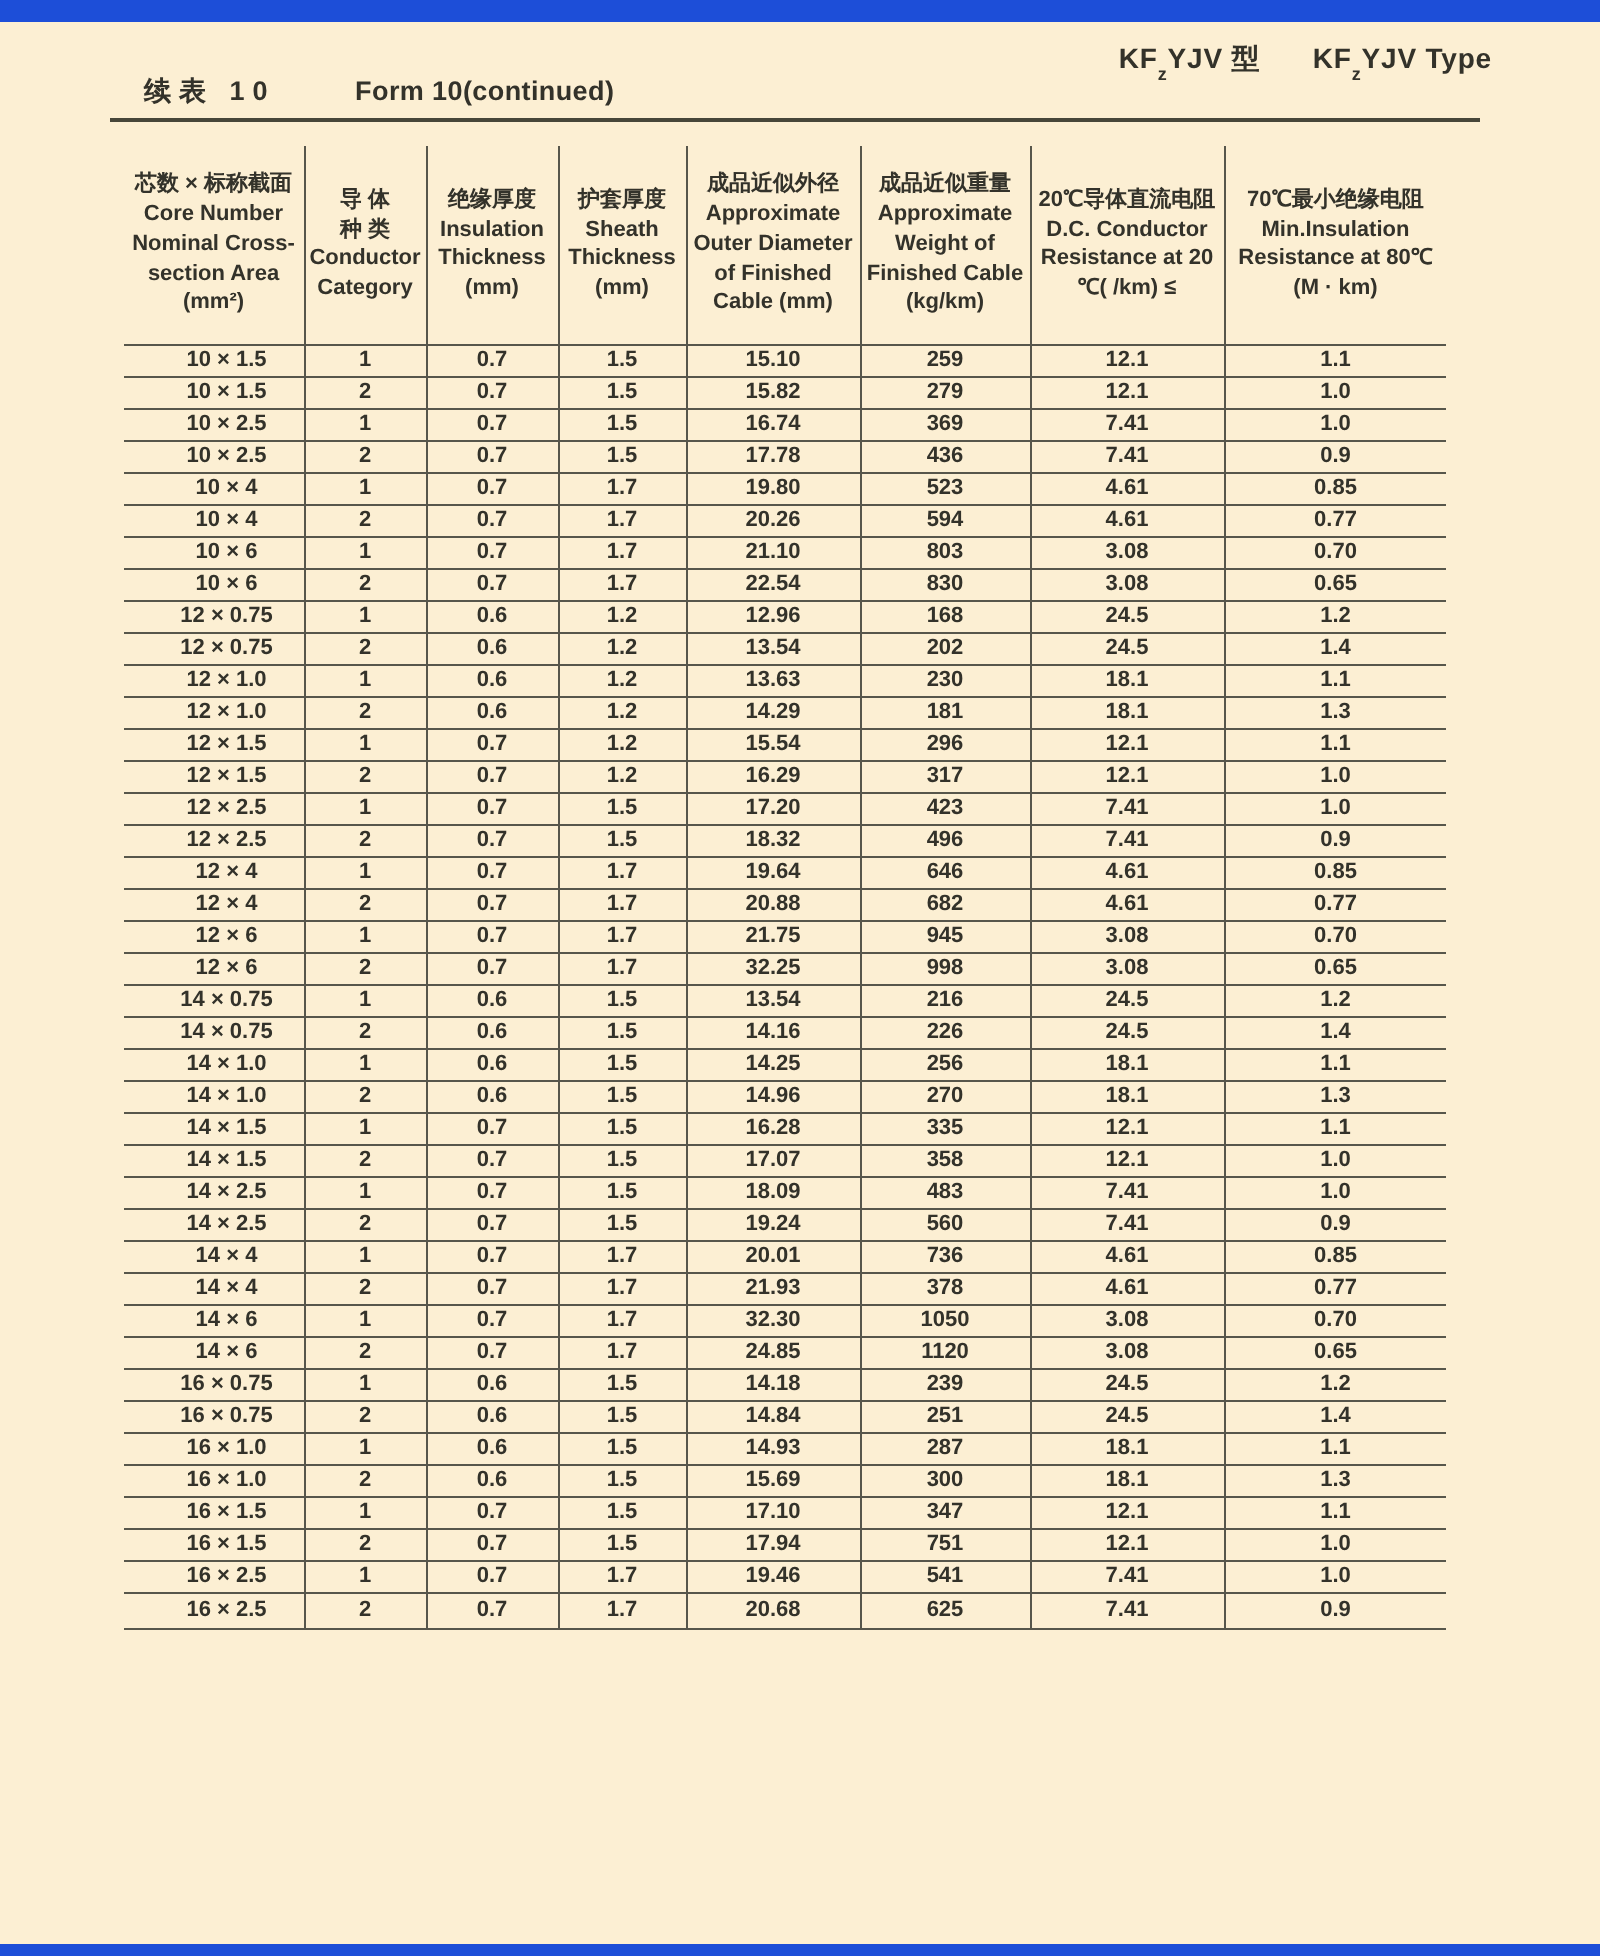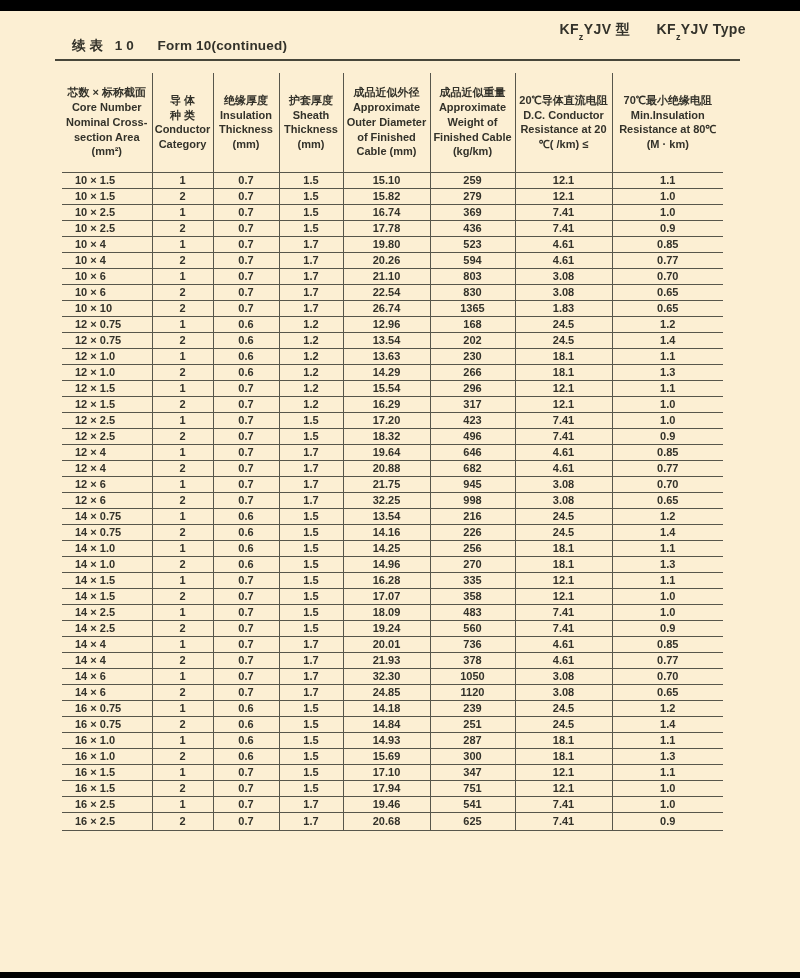--- a/index.html
+++ b/index.html
@@ -9,7 +9,7 @@
     position: relative;
     width: 800px;
     height: 978px;
-    background: #000000;
+    background: #1d4ed8;
     overflow: hidden;
     font-family: "Liberation Sans", sans-serif;
   }

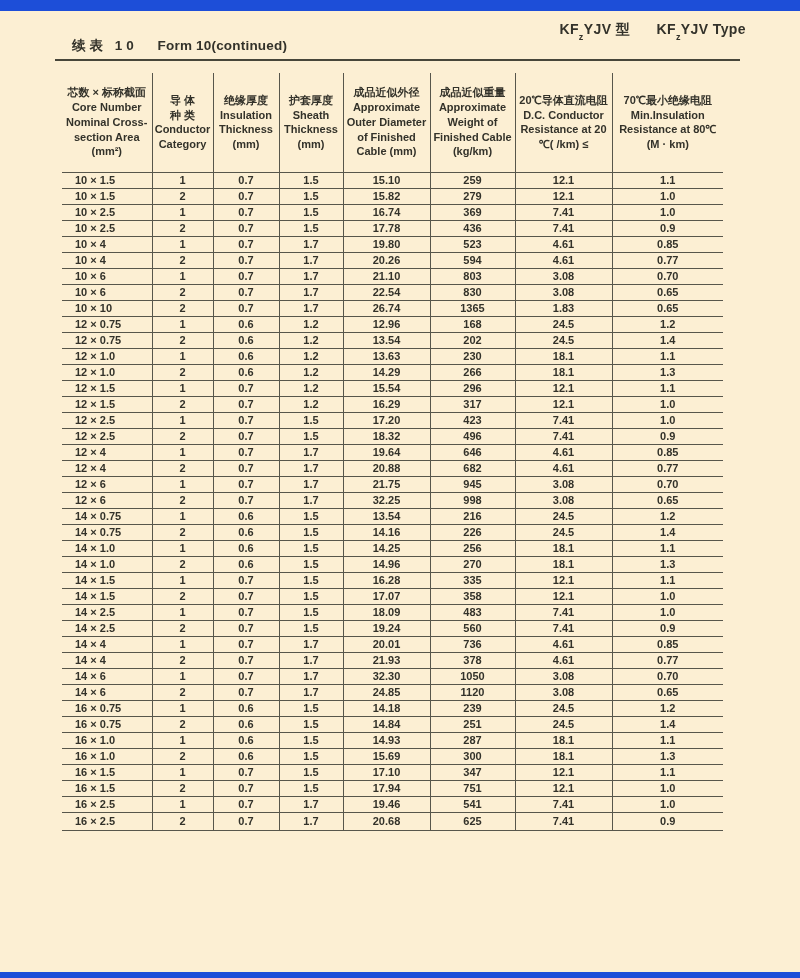--- a/index.html
+++ b/index.html
@@ -39,7 +39,7 @@
     white-space: nowrap;
   }
   .form-cn { letter-spacing: 4px; text-align: right; }
-  .form-en { margin-left: 16px; letter-spacing: 0.2px; }
+  .form-en { margin-left: 36px; letter-spacing: 0.2px; }
   .top-rule {
     position: absolute;
     left: 55px; top: 48px;

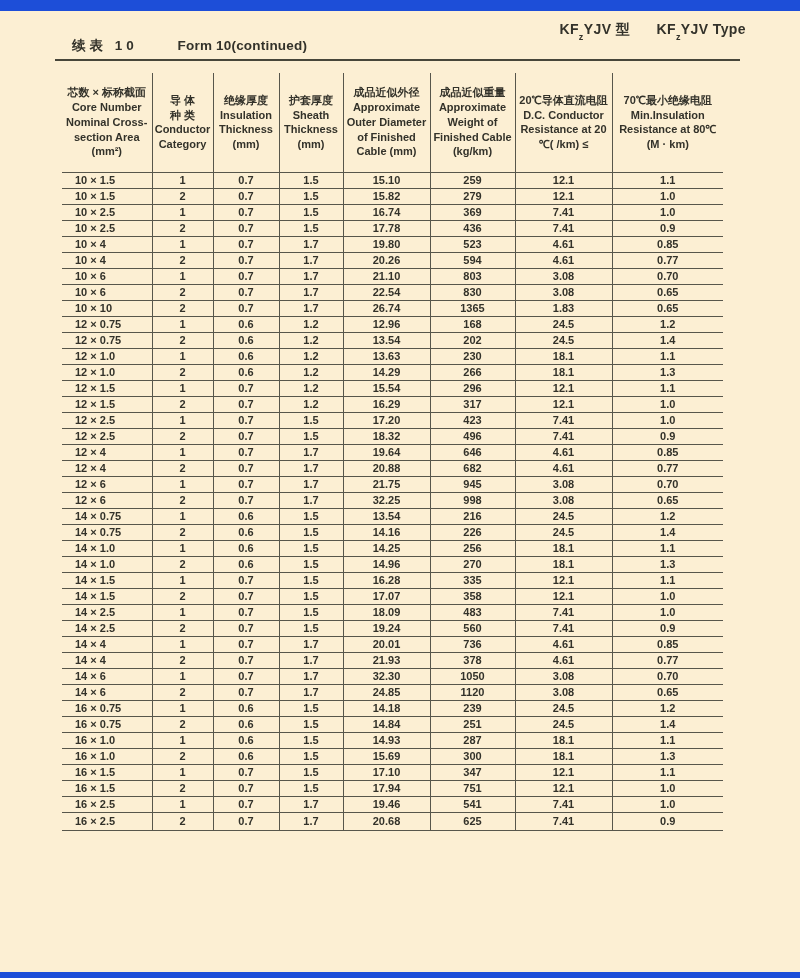--- a/index.html
+++ b/index.html
@@ -90,7 +90,7 @@
     overflow: hidden;
   }
   table.spec tbody td:first-child {
-    text-align: left;
+    text-align: center;
     padding-left: 13px;
   }
   table.spec tbody tr:last-child td { height: 18px; }

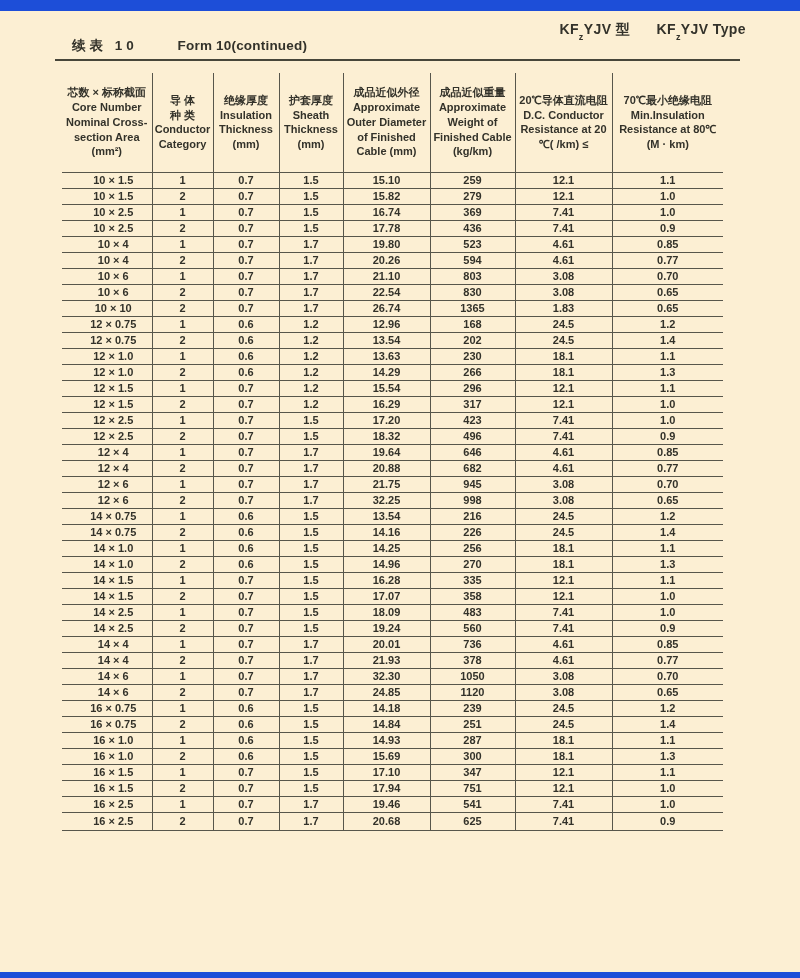--- a/index.html
+++ b/index.html
@@ -261,16 +261,6 @@
             <td>0.65</td>
           </tr>
           <tr>
-            <td>10 × 10</td>
-            <td>2</td>
-            <td>0.7</td>
-            <td>1.7</td>
-            <td>26.74</td>
-            <td>1365</td>
-            <td>1.83</td>
-            <td>0.65</td>
-          </tr>
-          <tr>
             <td>12 × 0.75</td>
             <td>1</td>
             <td>0.6</td>

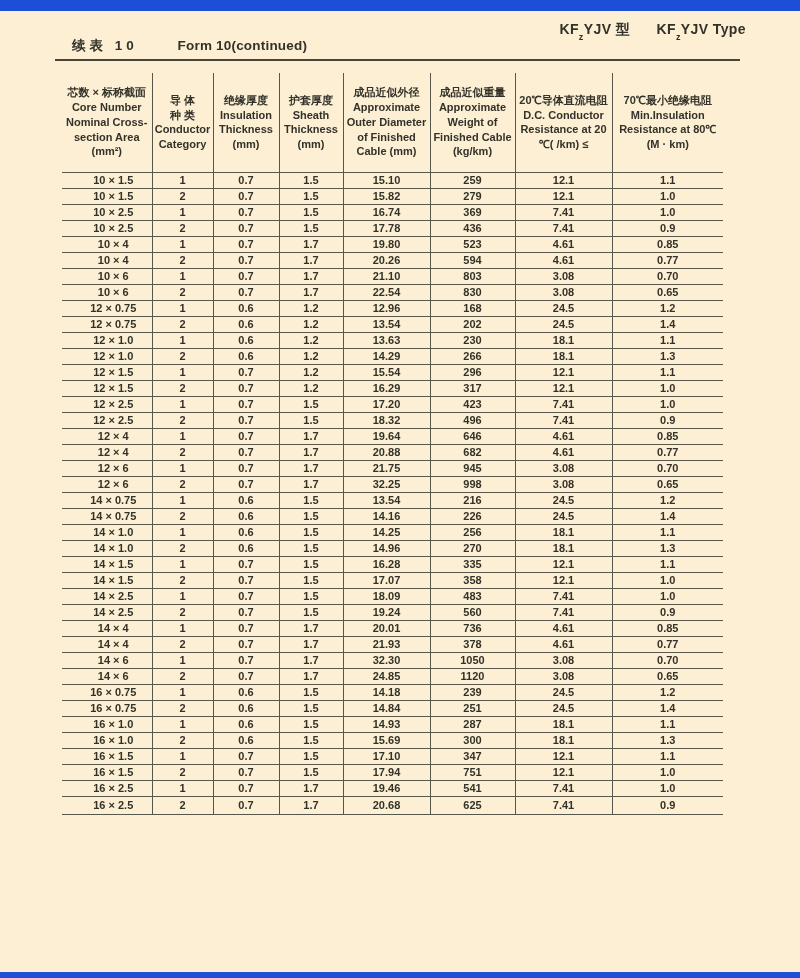--- a/index.html
+++ b/index.html
@@ -296,7 +296,7 @@
             <td>0.6</td>
             <td>1.2</td>
             <td>14.29</td>
-            <td>266</td>
+            <td>181</td>
             <td>18.1</td>
             <td>1.3</td>
           </tr>

